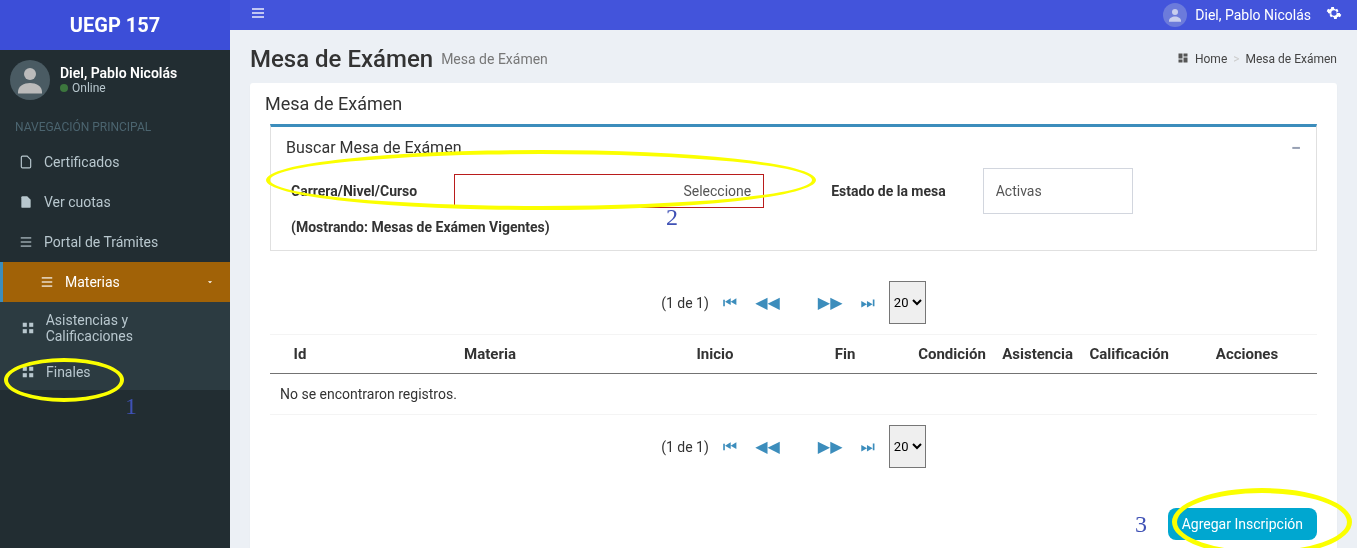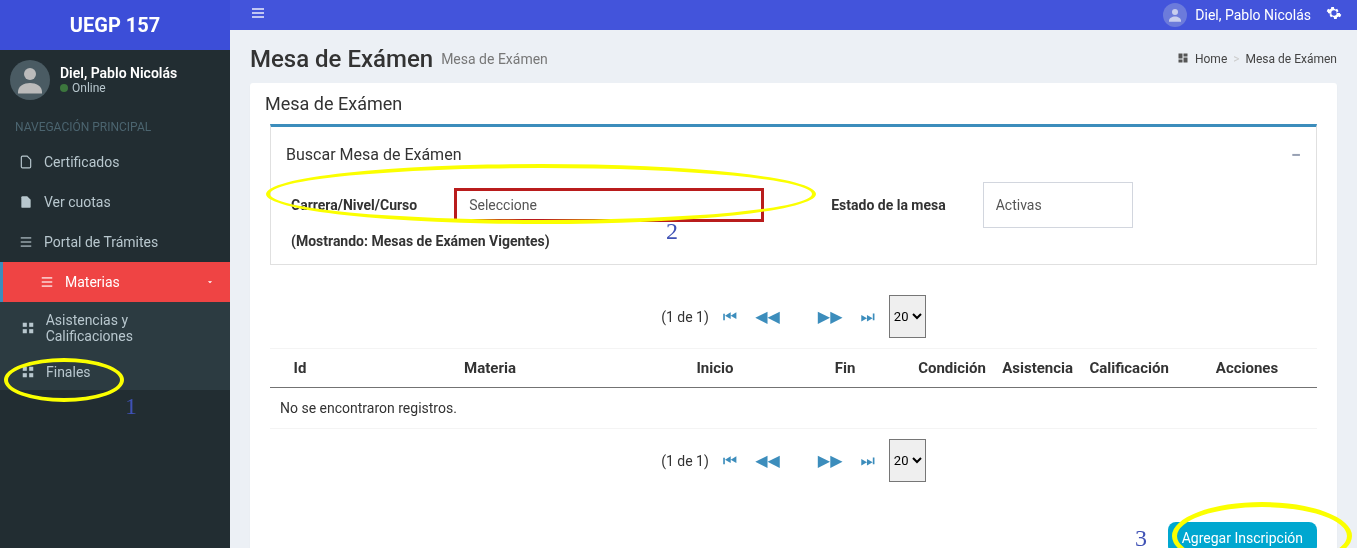--- a/index.html
+++ b/index.html
@@ -41,7 +41,7 @@
     .box { background: #fff; border-radius: 3px; margin-bottom: 20px; box-shadow: 0 1px 1px rgba(0,0,0,.1); }
     .box-header { padding: 10px 15px; font-size: 18px; color: #333; }
     .inner-box { margin: 0 20px 20px; border: 1px solid #e0e0e0; border-top: 3px solid #3c8dbc; }
-    .inner-box-header { display: flex; align-items: center; padding: 17px 15px; font-size: 16px; color: #333; text-align: right; }
+    .inner-box-header { display: flex; align-items: center; padding: 10px 15px; font-size: 16px; color: #333; text-align: right; }
     .collapse-btn { margin-left: auto; color: #97a0b3; cursor: pointer; font-size: 18px; font-weight: bold; }
     .search-row { display: flex; align-items: center; gap: 20px; padding: 0 20px 5px; position: relative; }
     .field-label { font-weight: bold; font-size: 14px; color: #333; }

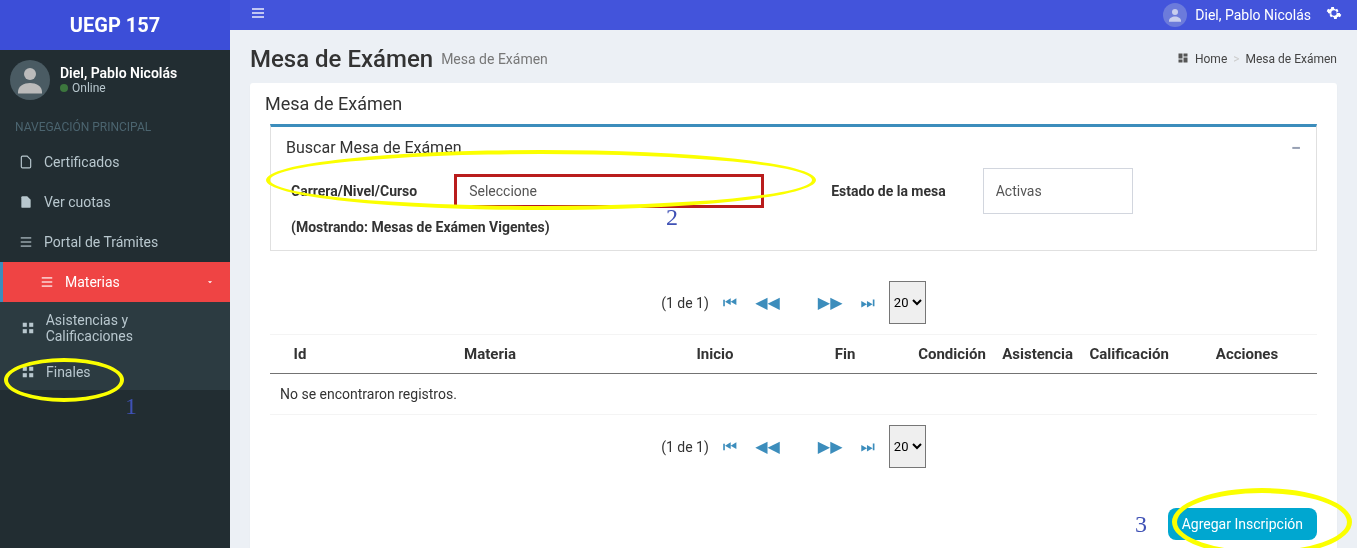--- a/index.html
+++ b/index.html
@@ -45,7 +45,7 @@
     .collapse-btn { margin-left: auto; color: #97a0b3; cursor: pointer; font-size: 18px; font-weight: bold; }
     .search-row { display: flex; align-items: center; gap: 20px; padding: 0 20px 5px; position: relative; }
     .field-label { font-weight: bold; font-size: 14px; color: #333; }
-    .select-input { width: 310px; height: 34px; border: 3px solid #b91c1c; padding: 6px 12px; font-size: 14px; color: #555; }
+    .select-input { width: 310px; height: 34px; border: 1px solid #b91c1c; padding: 6px 12px; font-size: 14px; color: #555; text-align: right; }
     .small-select { width: 150px; height: 46px; border: 1px solid #d2d6de; padding: 6px 12px; font-size: 14px; color: #555; }
     .hint-row { padding: 0 20px 15px; font-weight: bold; font-size: 14px; color: #333; }
     

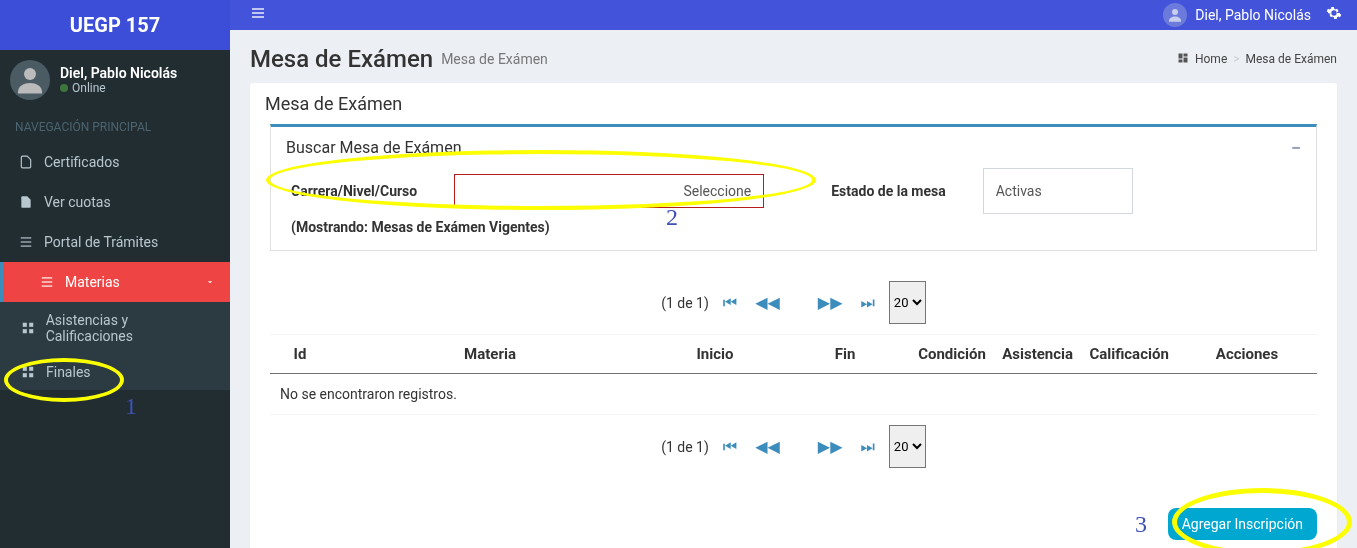--- a/index.html
+++ b/index.html
@@ -16,7 +16,7 @@
     .user-status::before { content: ''; width: 8px; height: 8px; background: #3c763d; border-radius: 50%; display: inline-block; }
     .nav-header { color: #4b646f; font-size: 12px; padding: 10px 15px 8px; text-transform: uppercase; }
     .nav-item { display: flex; align-items: center; padding: 12px 15px; color: #b8c7ce; cursor: pointer; font-size: 14px; gap: 10px; border-left: 3px solid transparent; position: relative; }
-    .nav-item.active { background: #ef4444; border-left-color: #3c8dbc; color: #fff; padding-left: 36px; }
+    .nav-item.active { background: #a16207; border-left-color: #3c8dbc; color: #fff; padding-left: 36px; }
     .nav-item .chevron { margin-left: auto; }
     .nav-sub-item { display: flex; align-items: center; padding: 10px 15px 10px 20px; color: #b8c7ce; cursor: pointer; font-size: 14px; gap: 10px; background: #2c3b41; position: relative; }
     .nav-icon { width: 16px; height: 16px; display: inline-flex; align-items: center; justify-content: center; }

